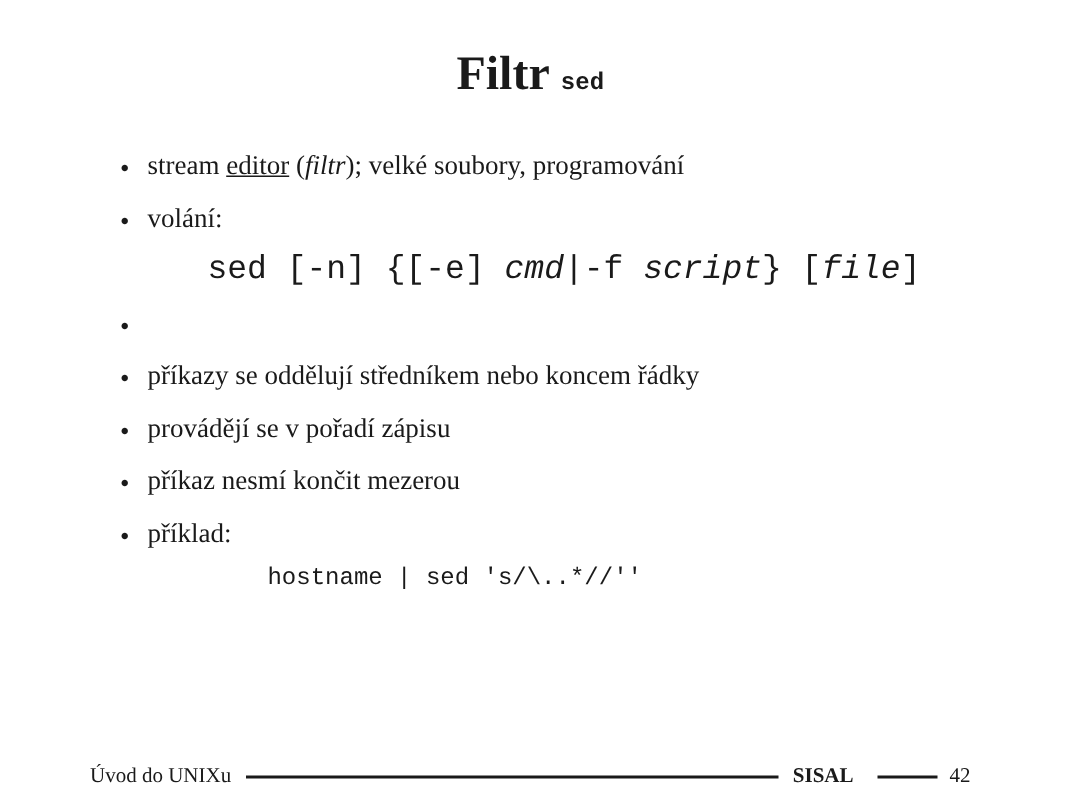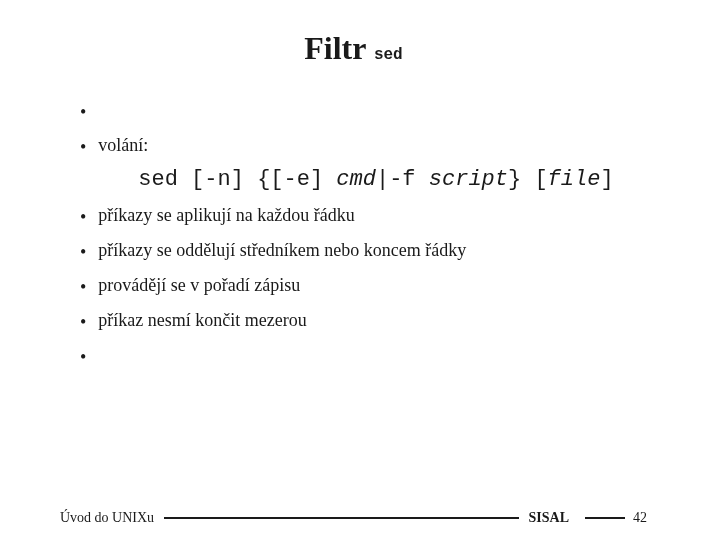--- a/index.html
+++ b/index.html
@@ -160,6 +160,9 @@
 
       <li>
         <span class="bullet">•</span>
+        <span class="text">
+          stream <span class="underline">editor</span> (<span class="italic">filtr</span>); velké soubory, programování
+        </span>
       </li>
 
       <li>

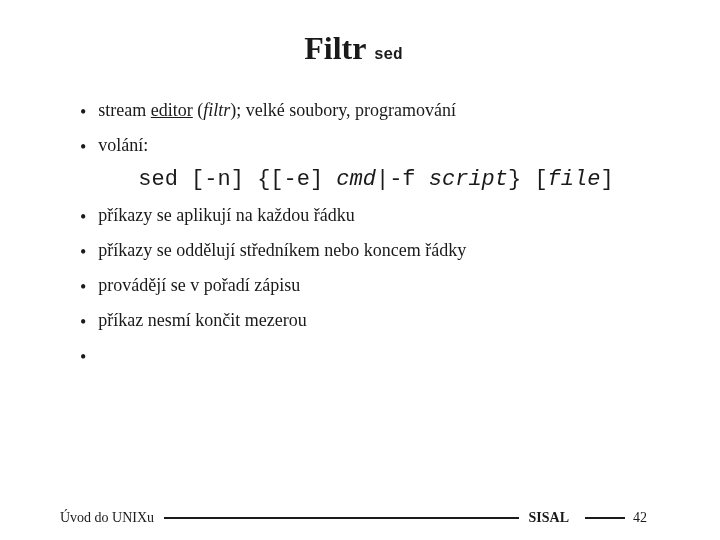--- a/index.html
+++ b/index.html
@@ -175,7 +175,6 @@
 
       <li>
         <span class="bullet">•</span>
-        <span class="text">příkazy se aplikují na každou řádku</span>
       </li>
 
       <li>

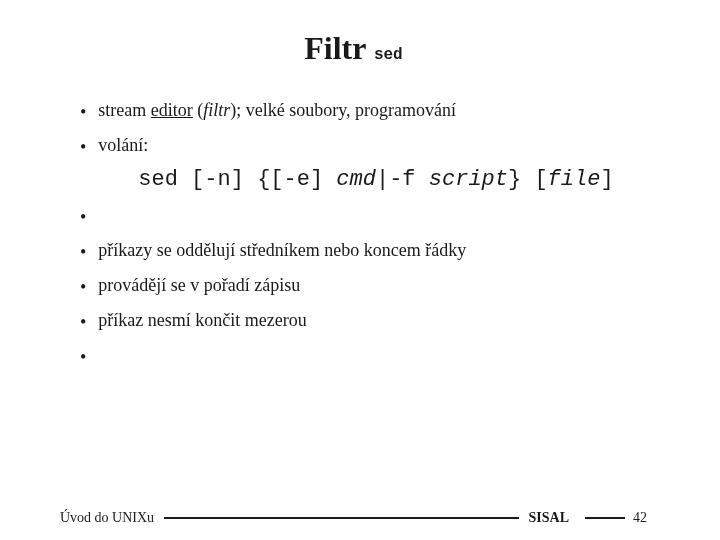--- a/index.html
+++ b/index.html
@@ -194,6 +194,10 @@
 
       <li>
         <span class="bullet">•</span>
+        <span class="text">
+          příklad:
+          <span class="code-indent">hostname | sed 's/\..*//''</span>
+        </span>
       </li>
 
     </ul>

